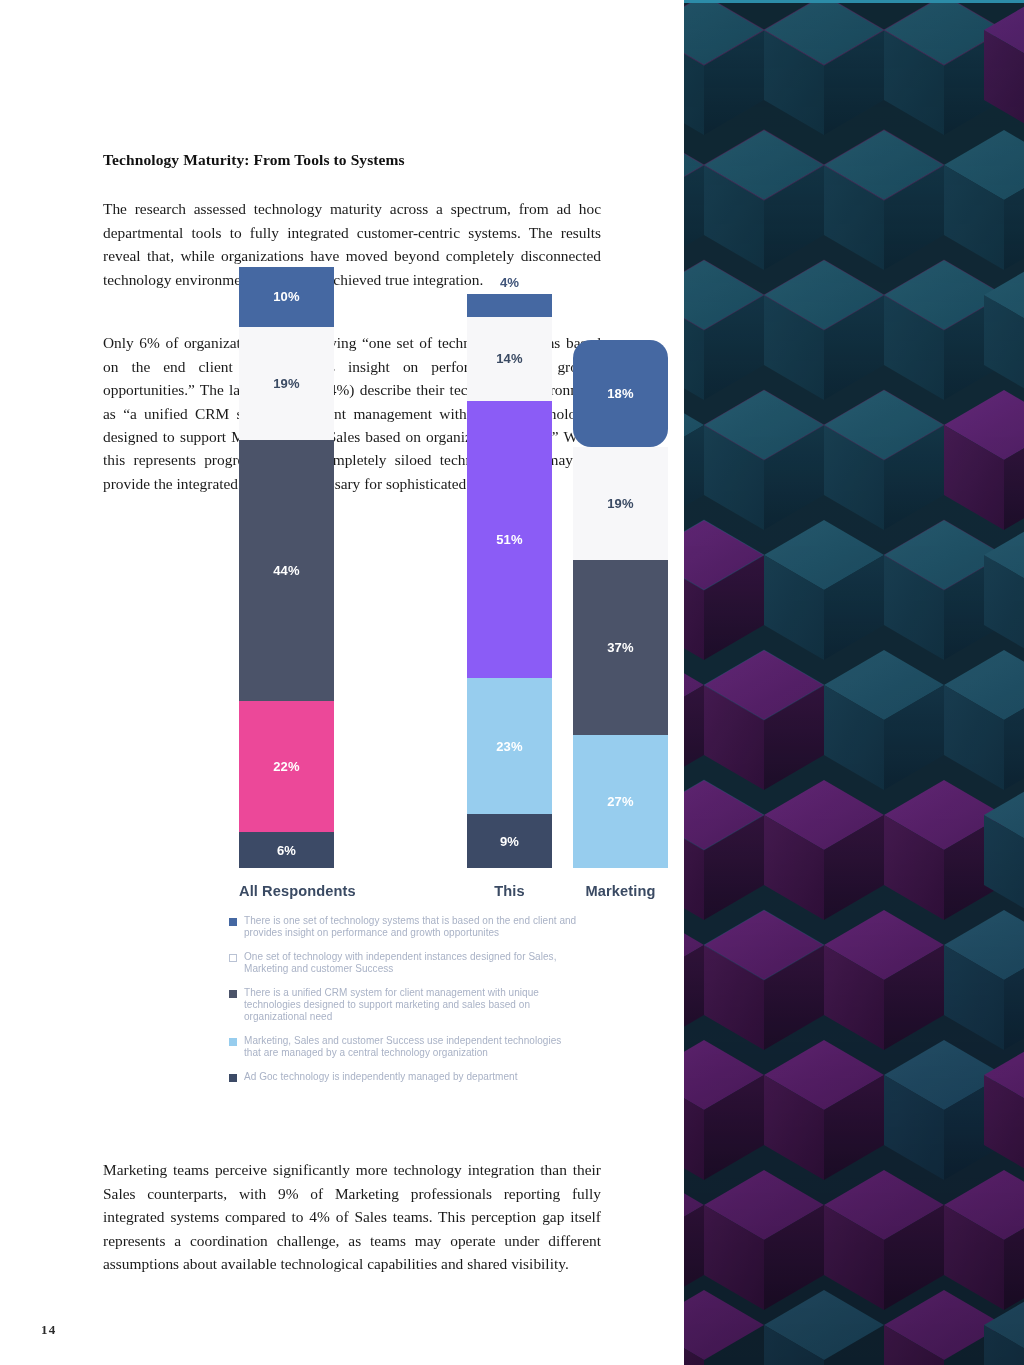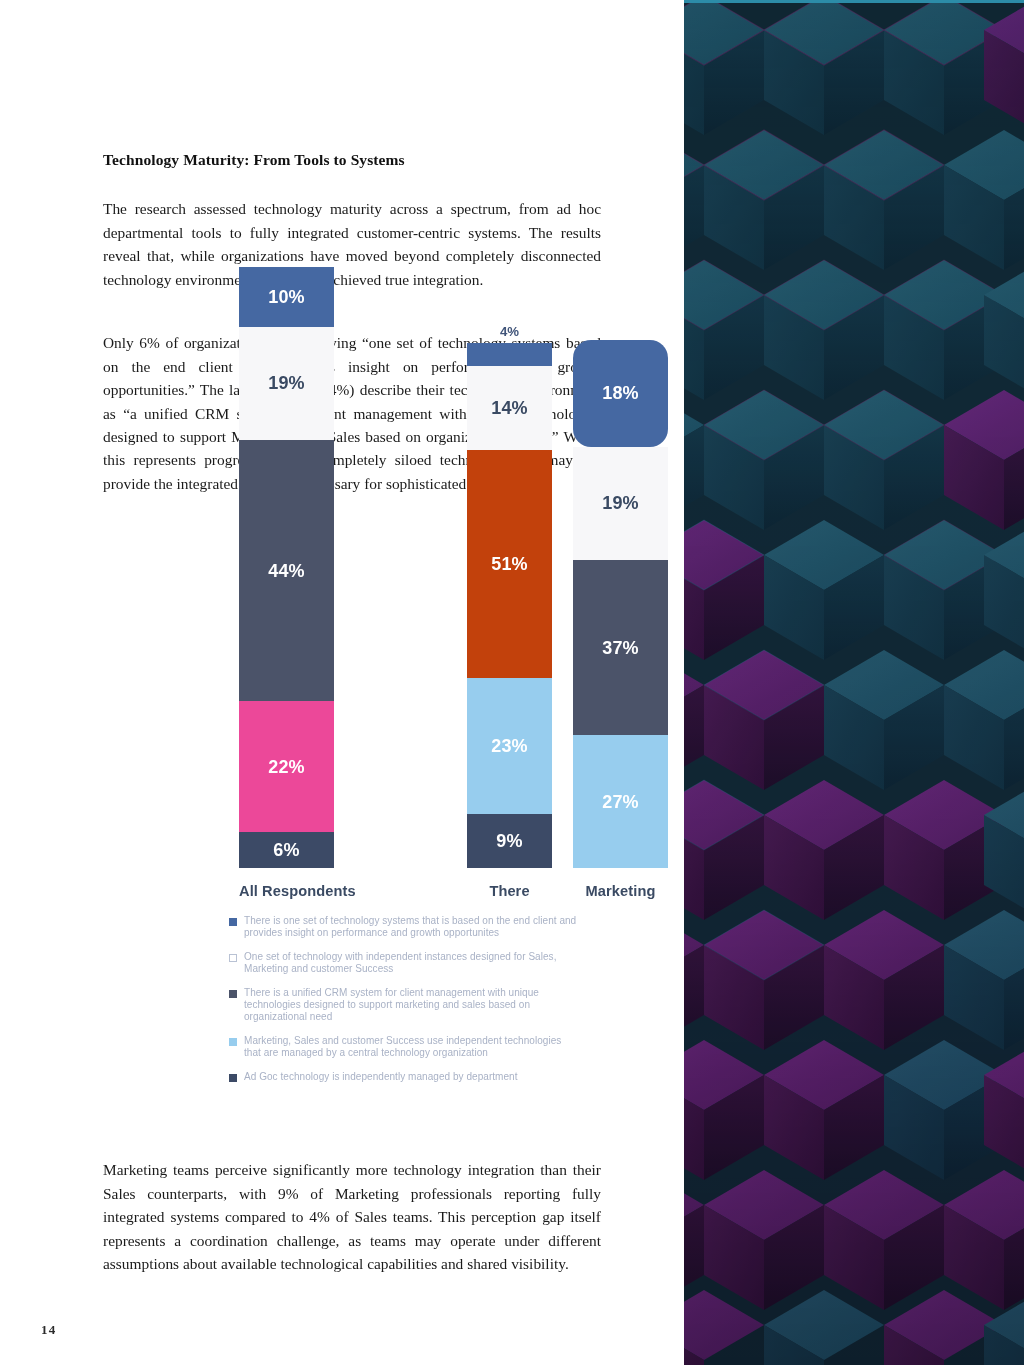--- a/index.html
+++ b/index.html
@@ -64,7 +64,7 @@
   }
   .seg-label{
     font-family:"Liberation Sans", sans-serif;
-    font-weight:bold;font-size:18px;line-height:1;
+    font-weight:bold;font-size:13px;line-height:1;
     letter-spacing:0.2px;
   }
   .lab-light{color:#ffffff;}

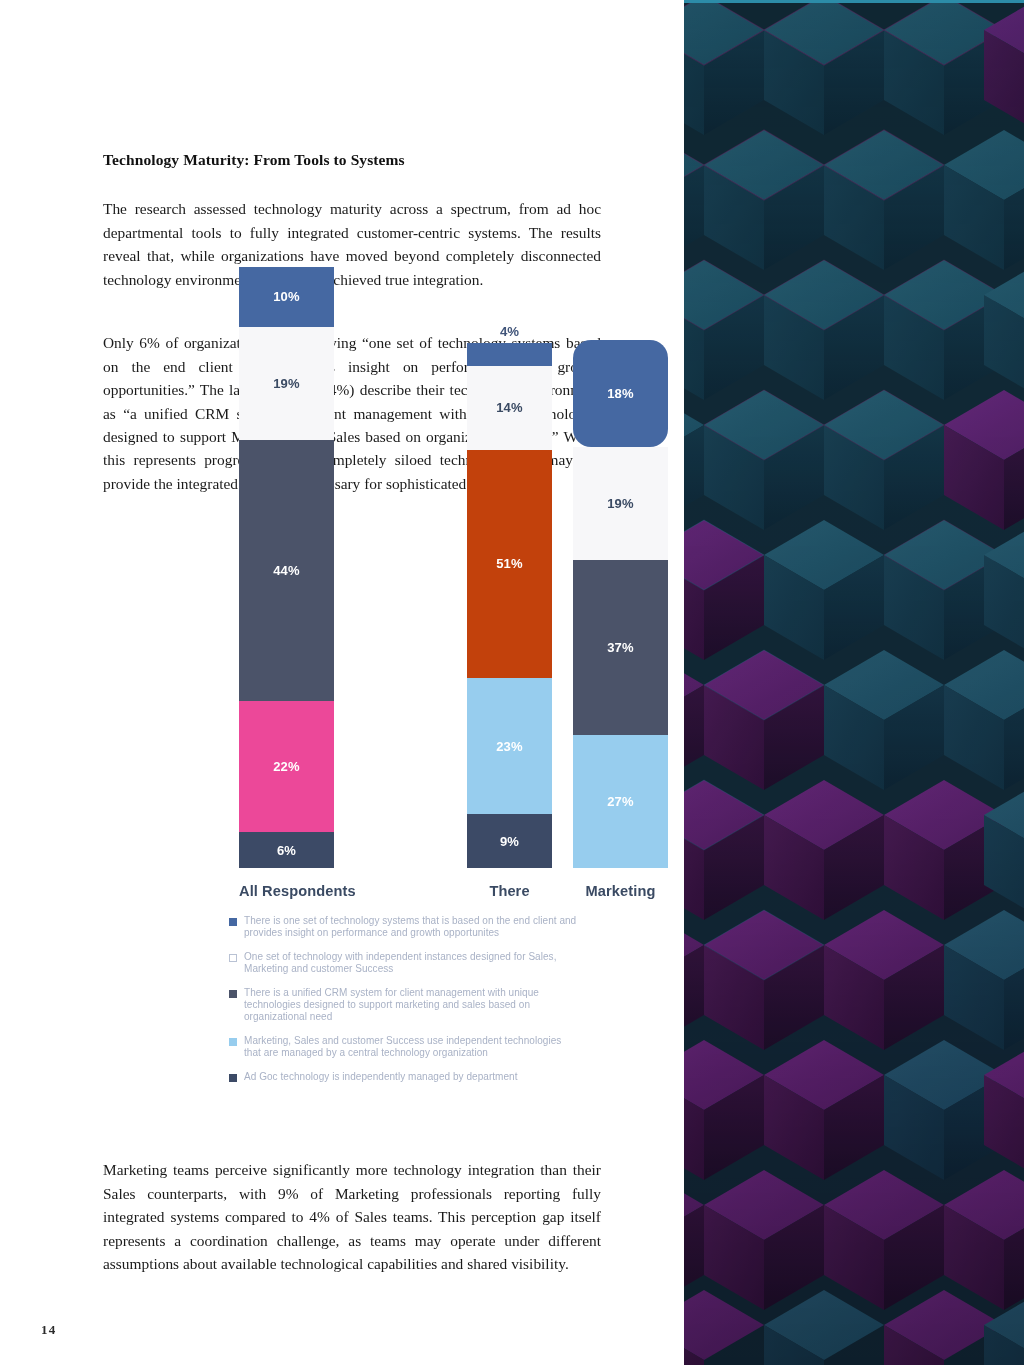--- a/index.html
+++ b/index.html
@@ -448,7 +448,7 @@
           <div class="seg" style="height: 83.3px; background: rgb(247, 247, 249); align-items: center;">
             <span class="seg-label lab-dark">14%</span>
           </div>
-          <div class="seg" style="height: 228px; background: #c2410c;">
+          <div class="seg" style="height: 277px; background: #8b5cf6;">
             <span class="seg-label lab-light">51%</span>
           </div>
           <div class="seg" style="height: 136.85px; background: rgb(151, 205, 238);">

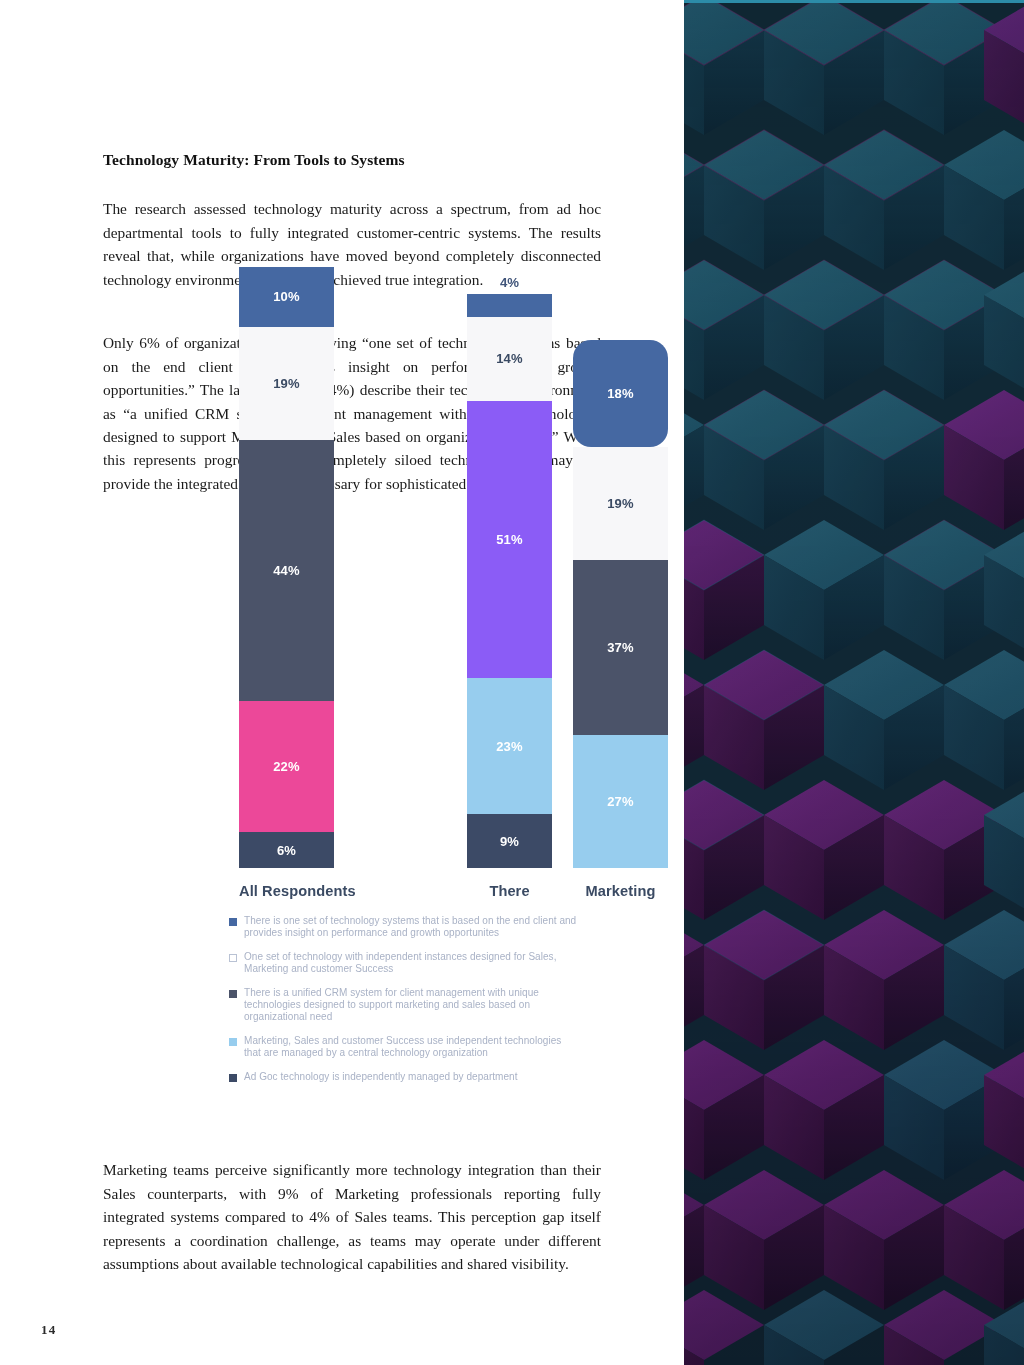--- a/index.html
+++ b/index.html
@@ -457,7 +457,7 @@
           <div class="seg" style="height: 53.55px; background: rgb(60, 74, 102);">
             <span class="seg-label lab-light">9%</span>
           </div>
-          <div class="cat-label" style="left: 0px; position: absolute; bottom: -31px;">There</div>
+          <div class="cat-label" style="left: 0px; position: absolute; bottom: -31px;">This</div>
         </div>
         <div class="bar-col" style="left: 360px; width: 95px;">
           <div class="seg" style="height: 107.1px; background: rgb(69, 104, 162); border-radius: 18px;">

